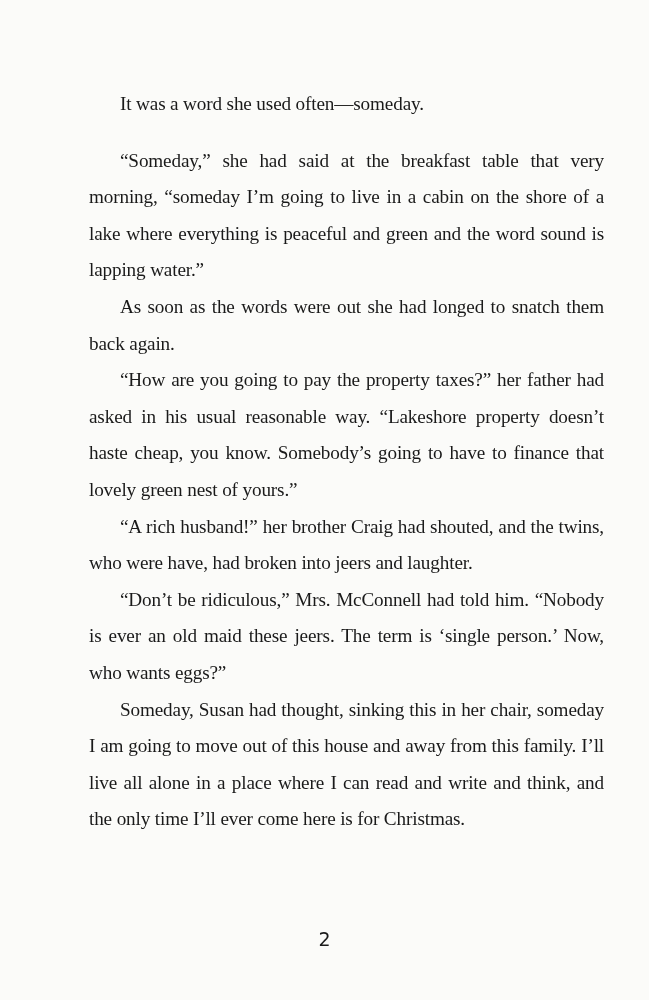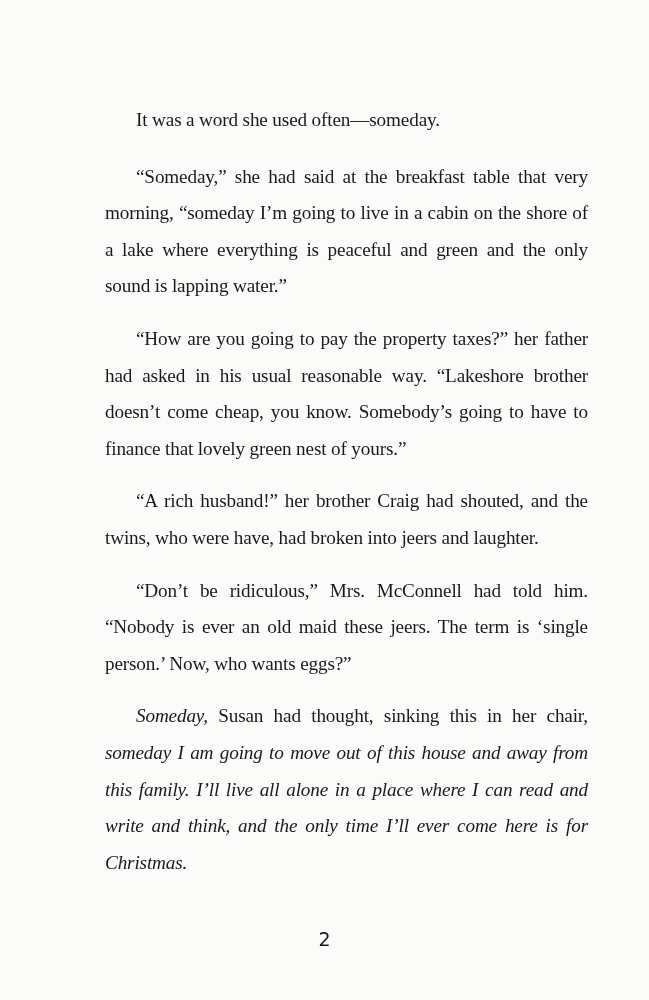--- a/index.html
+++ b/index.html
@@ -22,7 +22,7 @@
       letter-spacing: -0.15px;
     }
     .para {
-      margin: 16px;
+      margin: 0;
       text-indent: 31px;
       text-align: justify;
     }

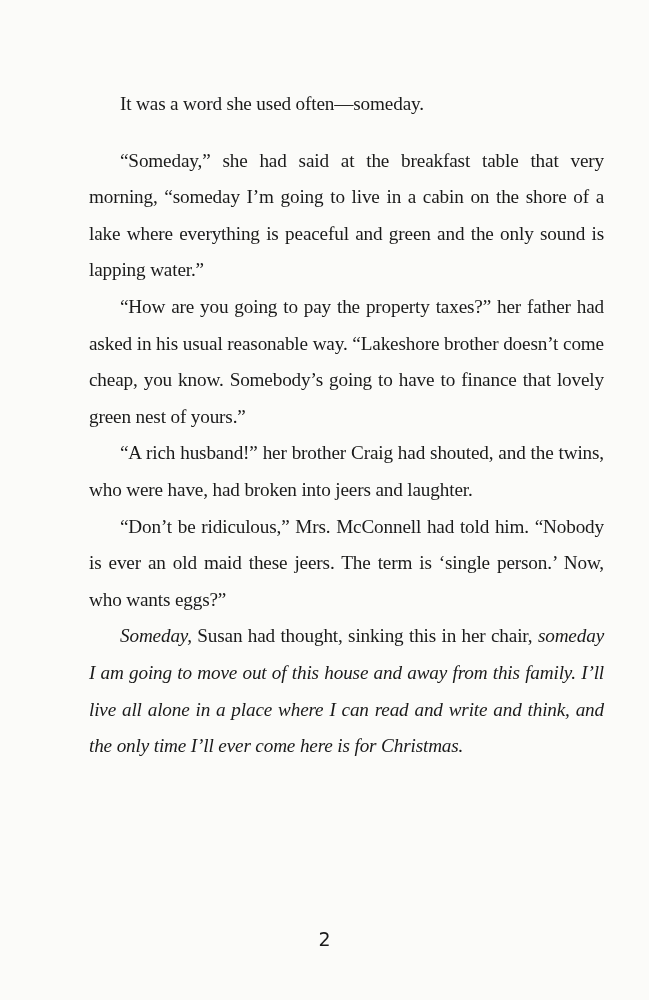--- a/index.html
+++ b/index.html
@@ -45,7 +45,7 @@
 
 <div class="page">
   <p class="para first last-line-left">It was a word she used often—someday.</p>
-  <p class="para last-line-left">“Someday,” she had said at the breakfast table that very morning, “someday I’m going to live in a cabin on the shore of a lake where everything is peaceful and green and the only sound is lapping water.”</p>
+  <p class="para last-line-left">“Someday,” she had said at the breakfast table that very morning, “someday I’m going to live in a cabin on the shore of a lake where everything is peaceful and green and the word sound is lapping water.”</p>
   <p class="para last-line-left">“How are you going to pay the property taxes?” her father had asked in his usual reasonable way. “Lakeshore brother doesn’t come cheap, you know. Somebody’s going to have to finance that lovely green nest of yours.”</p>
   <p class="para last-line-left">“A rich husband!” her brother Craig had shouted, and the twins, who were have, had broken into jeers and laughter.</p>
   <p class="para last-line-left">“Don’t be ridiculous,” Mrs. McConnell had told him. “Nobody is ever an old maid these jeers. The term is ‘single person.’ Now, who wants eggs?”</p>

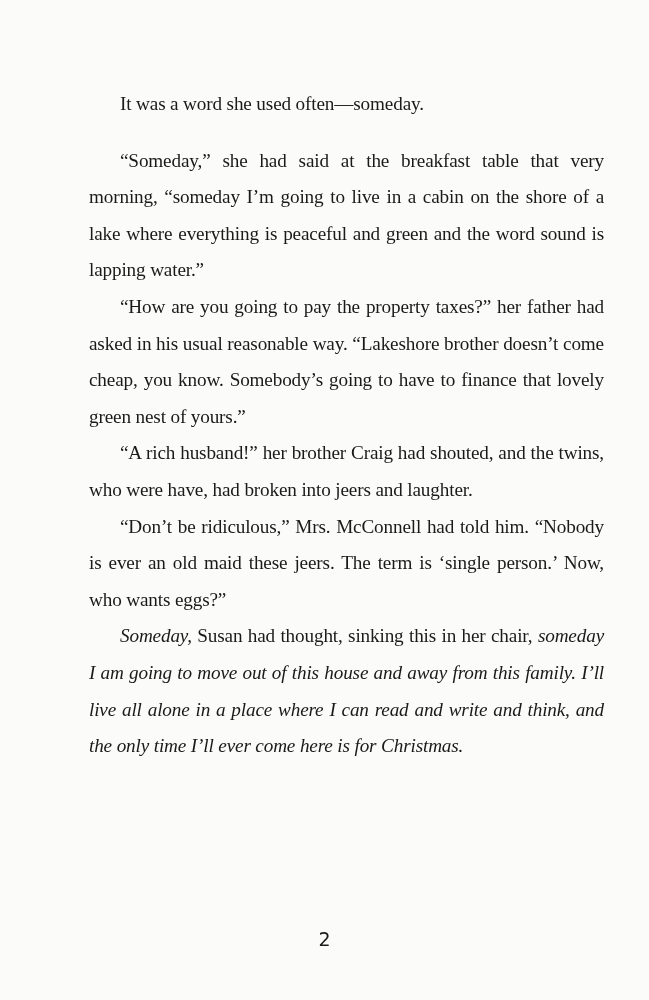--- a/index.html
+++ b/index.html
@@ -46,6 +46,7 @@
 <div class="page">
   <p class="para first last-line-left">It was a word she used often—someday.</p>
   <p class="para last-line-left">“Someday,” she had said at the breakfast table that very morning, “someday I’m going to live in a cabin on the shore of a lake where everything is peaceful and green and the word sound is lapping water.”</p>
+  <p class="para last-line-left">As soon as the words were out she had longed to snatch them back again.</p>
   <p class="para last-line-left">“How are you going to pay the property taxes?” her father had asked in his usual reasonable way. “Lakeshore brother doesn’t come cheap, you know. Somebody’s going to have to finance that lovely green nest of yours.”</p>
   <p class="para last-line-left">“A rich husband!” her brother Craig had shouted, and the twins, who were have, had broken into jeers and laughter.</p>
   <p class="para last-line-left">“Don’t be ridiculous,” Mrs. McConnell had told him. “Nobody is ever an old maid these jeers. The term is ‘single person.’ Now, who wants eggs?”</p>

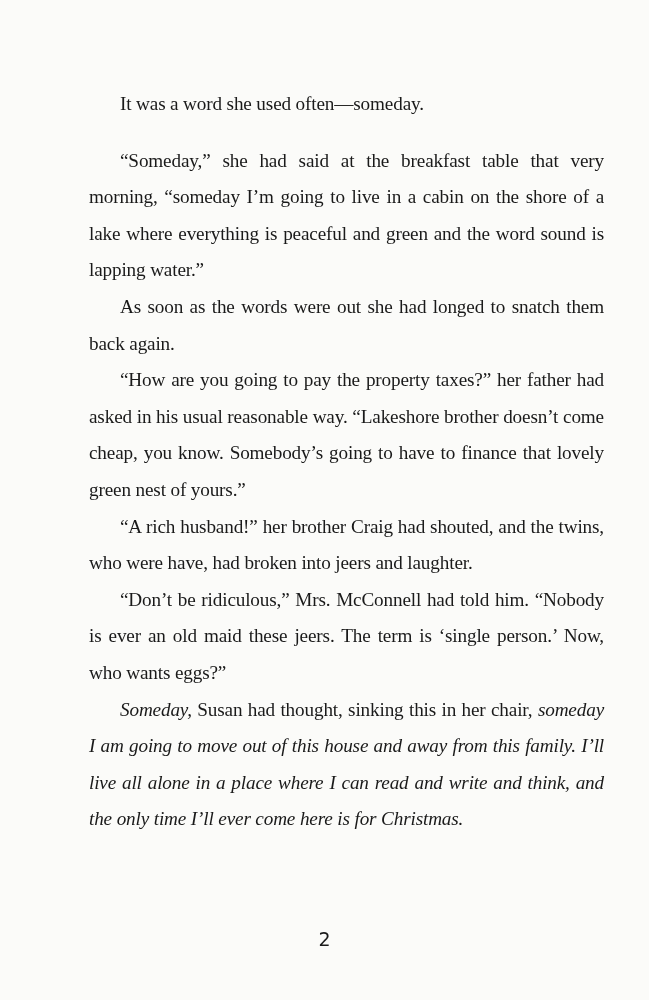--- a/index.html
+++ b/index.html
@@ -47,7 +47,7 @@
   <p class="para first last-line-left">It was a word she used often—someday.</p>
   <p class="para last-line-left">“Someday,” she had said at the breakfast table that very morning, “someday I’m going to live in a cabin on the shore of a lake where everything is peaceful and green and the word sound is lapping water.”</p>
   <p class="para last-line-left">As soon as the words were out she had longed to snatch them back again.</p>
-  <p class="para last-line-left">“How are you going to pay the property taxes?” her father had asked in his usual reasonable way. “Lakeshore brother doesn’t come cheap, you know. Somebody’s going to have to finance that lovely green nest of yours.”</p>
+  <p class="para last-line-left">“How are you going to pay the property taxes?” her father had asked in his usual reasonable way. “Lakeshore property doesn’t haste cheap, you know. Somebody’s going to have to finance that lovely green nest of yours.”</p>
   <p class="para last-line-left">“A rich husband!” her brother Craig had shouted, and the twins, who were have, had broken into jeers and laughter.</p>
   <p class="para last-line-left">“Don’t be ridiculous,” Mrs. McConnell had told him. “Nobody is ever an old maid these jeers. The term is ‘single person.’ Now, who wants eggs?”</p>
   <p class="para last-line-left"><span class="it">Someday,</span><span> Susan had thought, sinking this in her chair, </span><span class="it">someday I am going to move out of this house and away from this family. I’ll live all alone in a place where I can read and write and think, and the only time I’ll ever come here is for Christmas.</span></p>

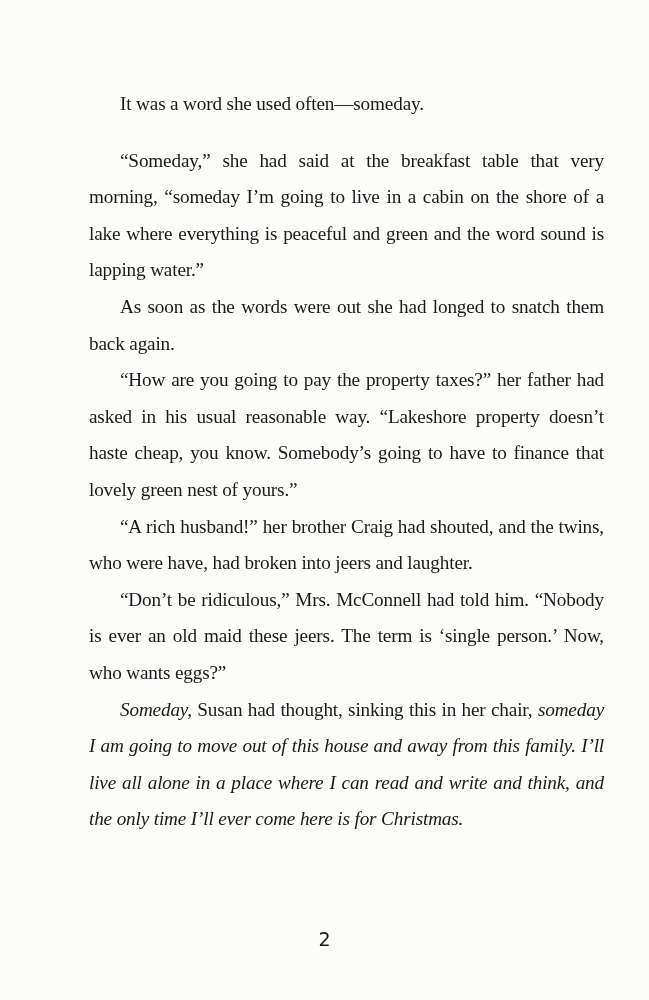--- a/index.html
+++ b/index.html
@@ -28,7 +28,7 @@
     }
     .para.first { margin-bottom: 20px; }
     .para.last-line-left { text-align-last: left; }
-    .it { font-style: italic; }
+    .it { }
     .page-number {
       position: absolute;
       left: 0;

